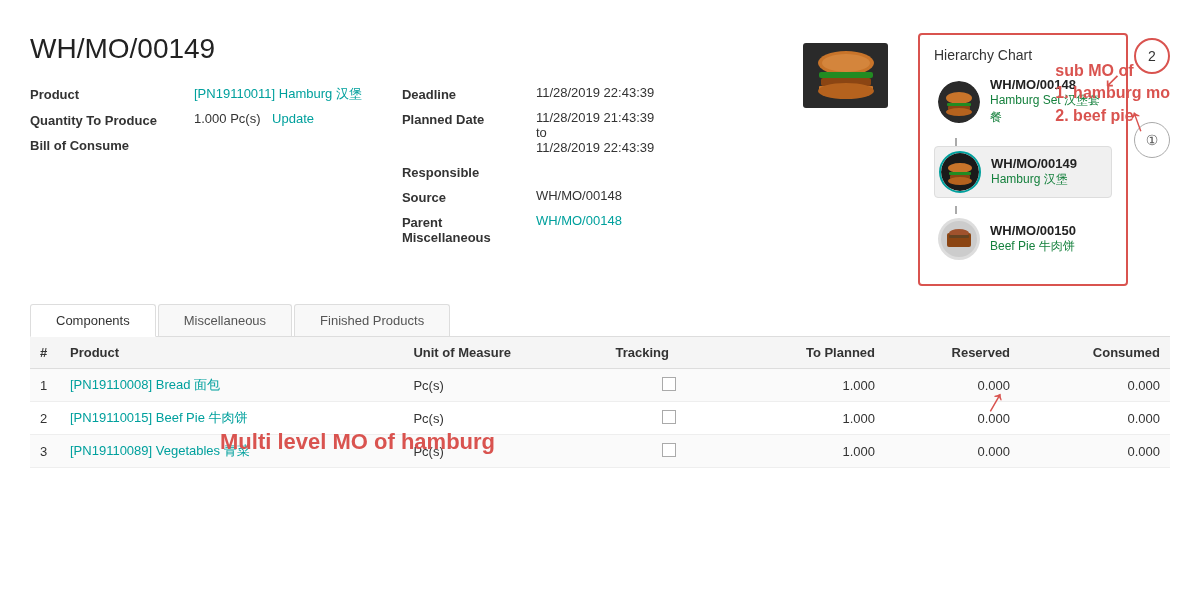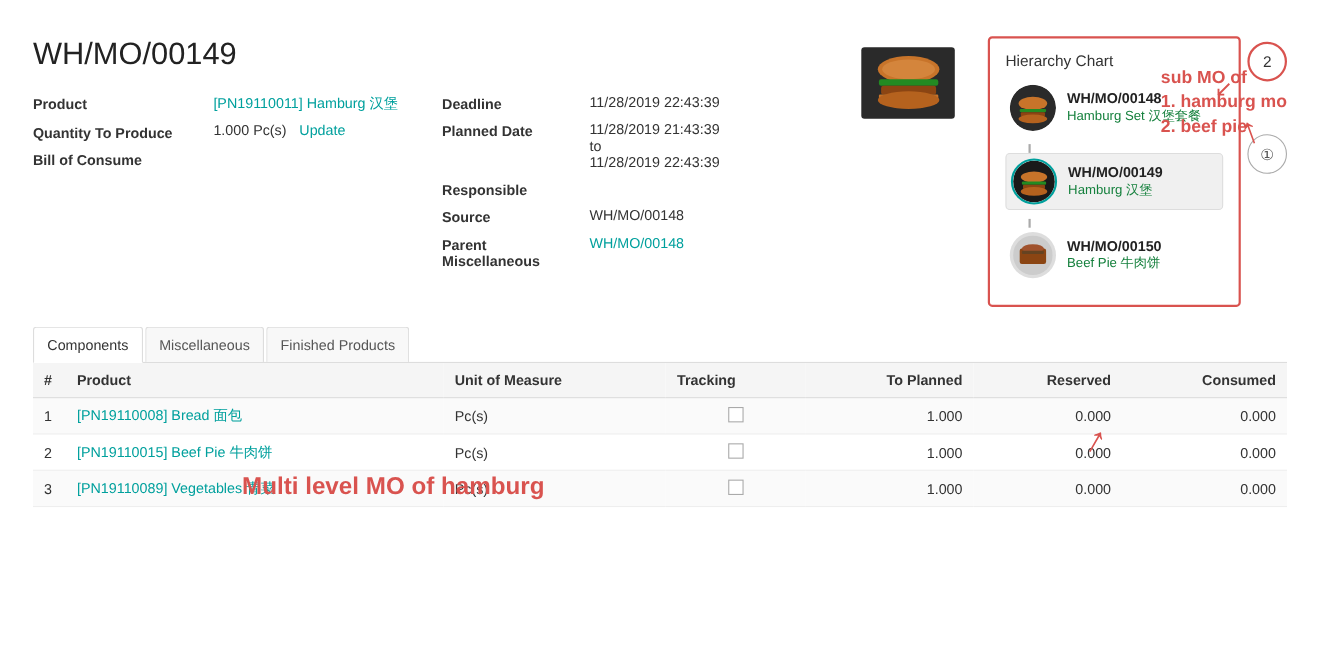--- a/index.html
+++ b/index.html
@@ -10,7 +10,7 @@
     .form-value { color: #333; }
     .form-value a, .link { color: #00a09d; text-decoration: none; cursor: pointer; }
     .update-link { color: #00a09d; margin-left: 8px; cursor: pointer; text-decoration: none; }
-    .hierarchy-box { border: 2px solid #d9534f; border-radius: 4px; padding: 12px 14px; width: 230px; background: #fff; }
+    .hierarchy-box { border: 2px solid #d9534f; border-radius: 4px; padding: 12px 14px; width: 210px; background: #fff; }
     .hierarchy-title { font-size: 14px; font-weight: 500; color: #333; margin-bottom: 10px; }
 
     .hierarchy-item { display: flex; align-items: center; gap: 10px; margin-bottom: 8px; padding: 4px; cursor: pointer; }

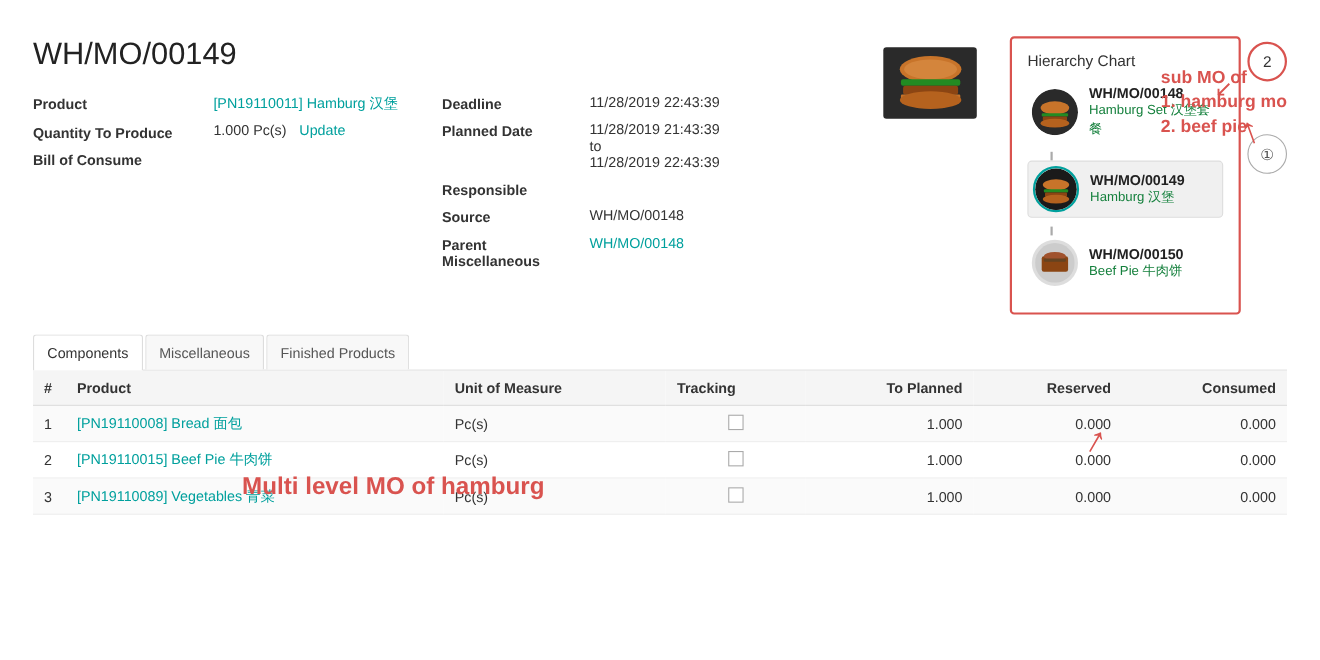--- a/index.html
+++ b/index.html
@@ -27,7 +27,7 @@
     
     .tabs-container { margin: 0 30px; border-bottom: 1px solid #ddd; }
     .tabs { display: flex; }
-    .tab { padding: 8px 12px; cursor: pointer; border: 1px solid #ddd; border-bottom: none; background: #f8f8f8; color: #555; font-size: 13px; margin-right: 2px; border-radius: 3px 3px 0 0; }
+    .tab { padding: 8px 25px; cursor: pointer; border: 1px solid #ddd; border-bottom: none; background: #f8f8f8; color: #555; font-size: 13px; margin-right: 2px; border-radius: 3px 3px 0 0; }
     .tab.active { background: #fff; color: #333; border-bottom: 1px solid #fff; margin-bottom: -1px; z-index: 1; }
 
     

